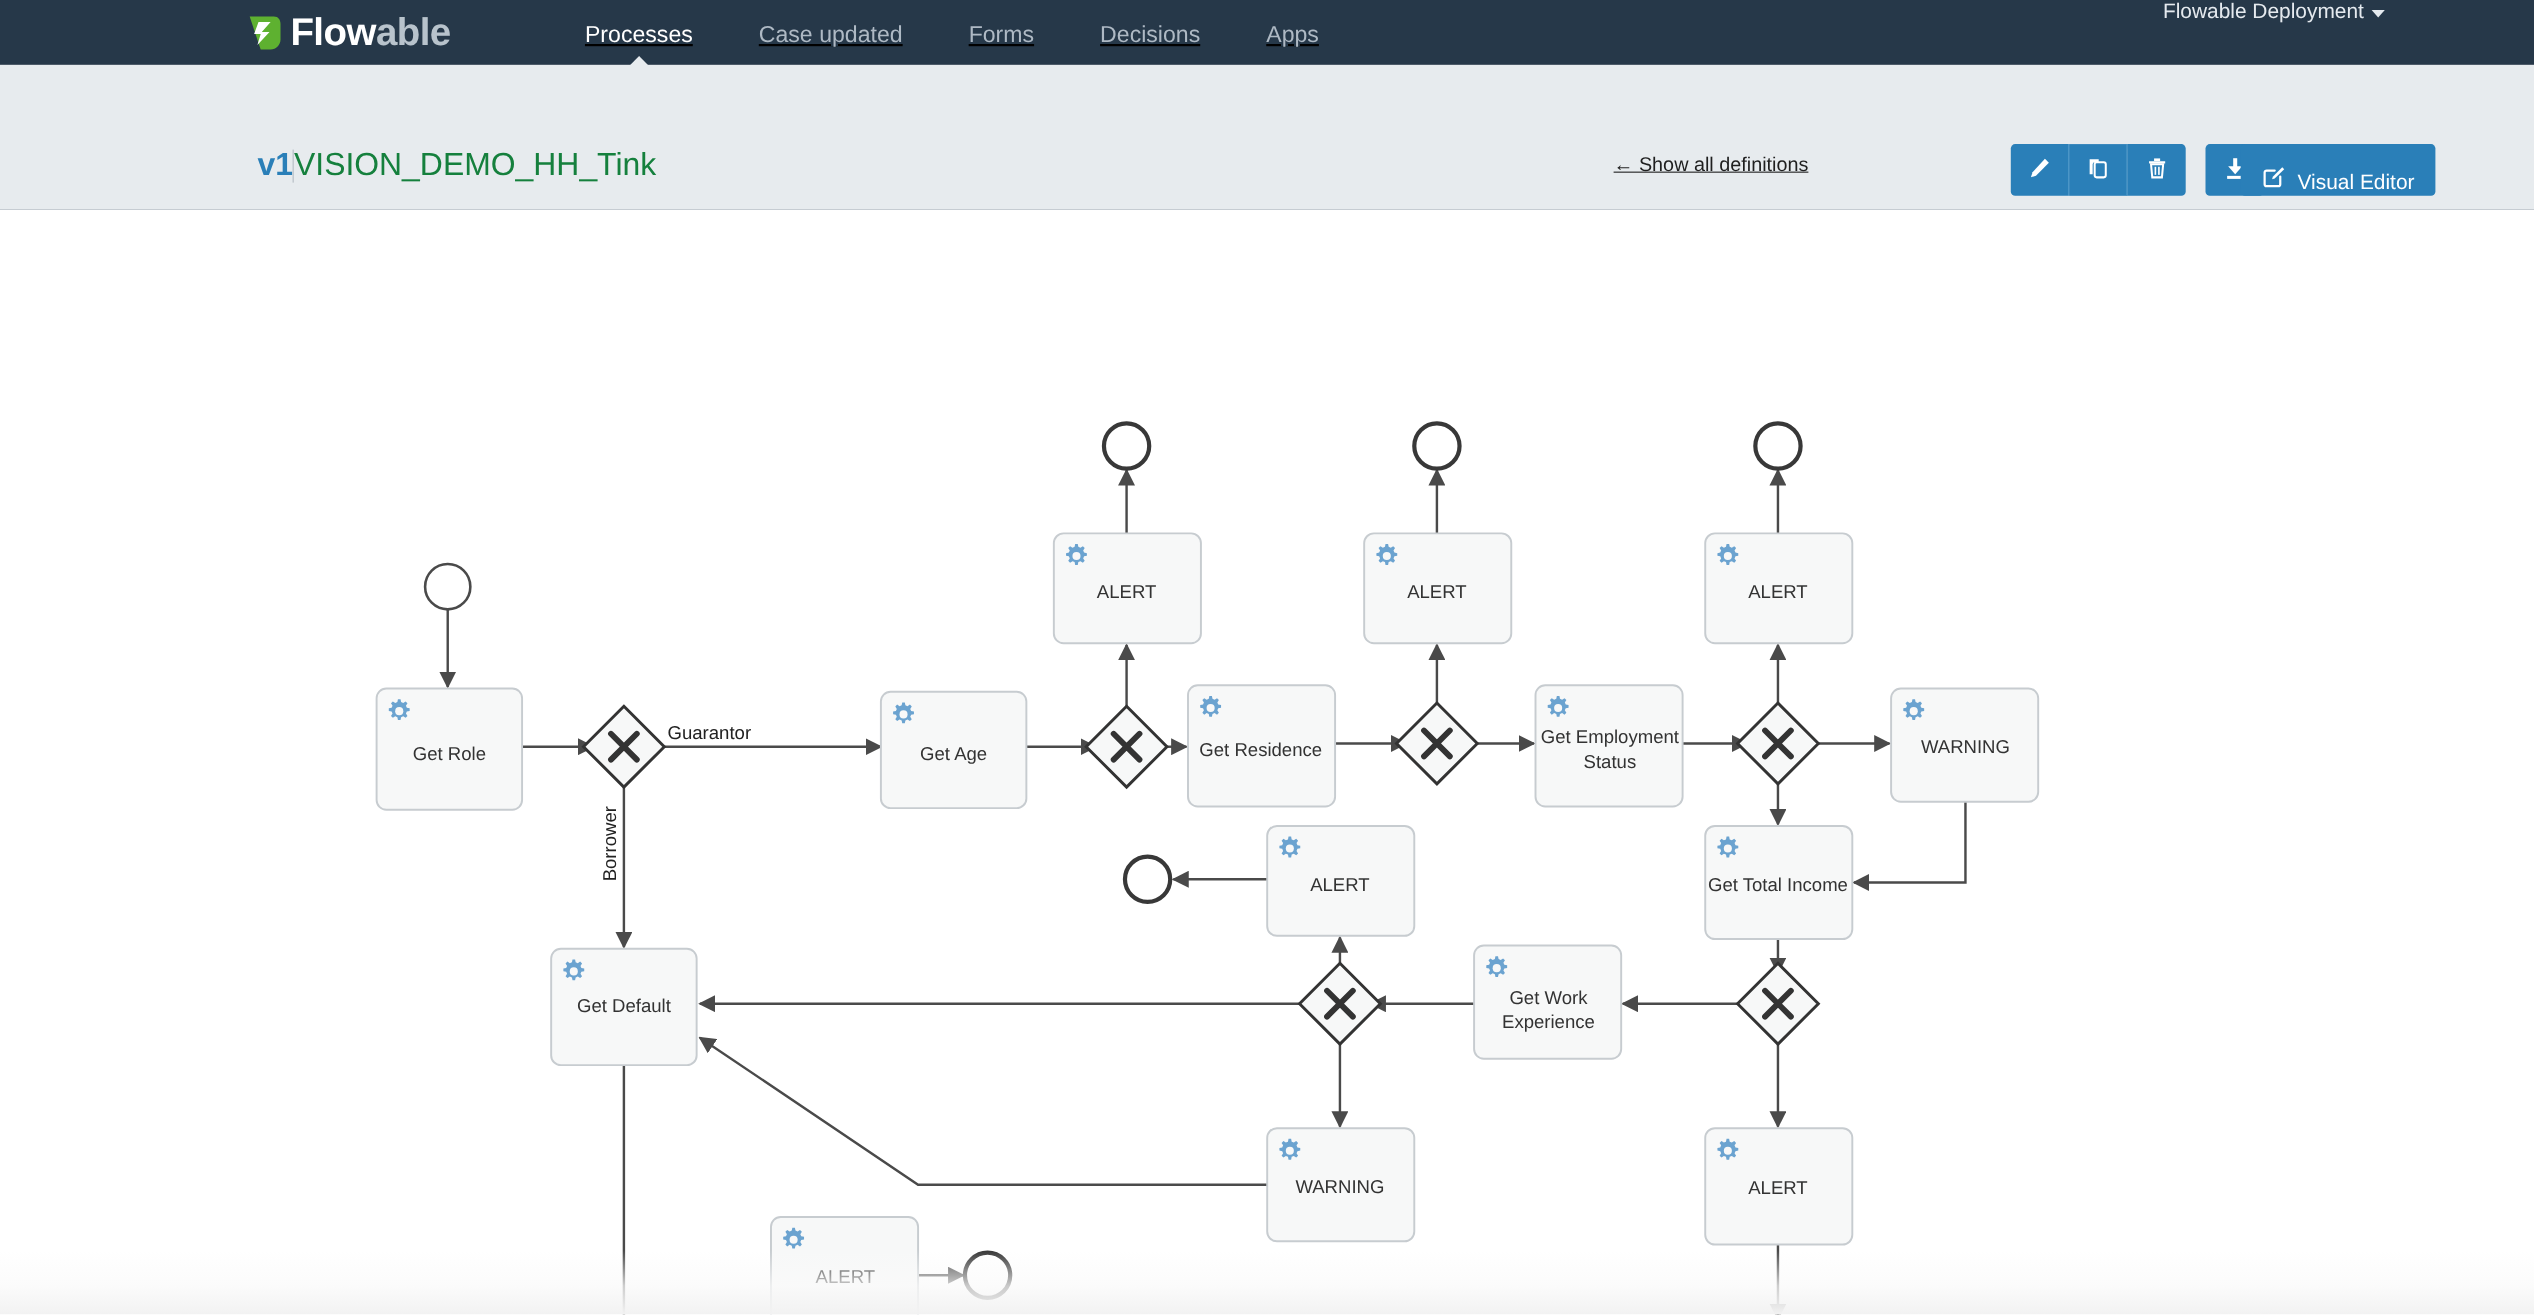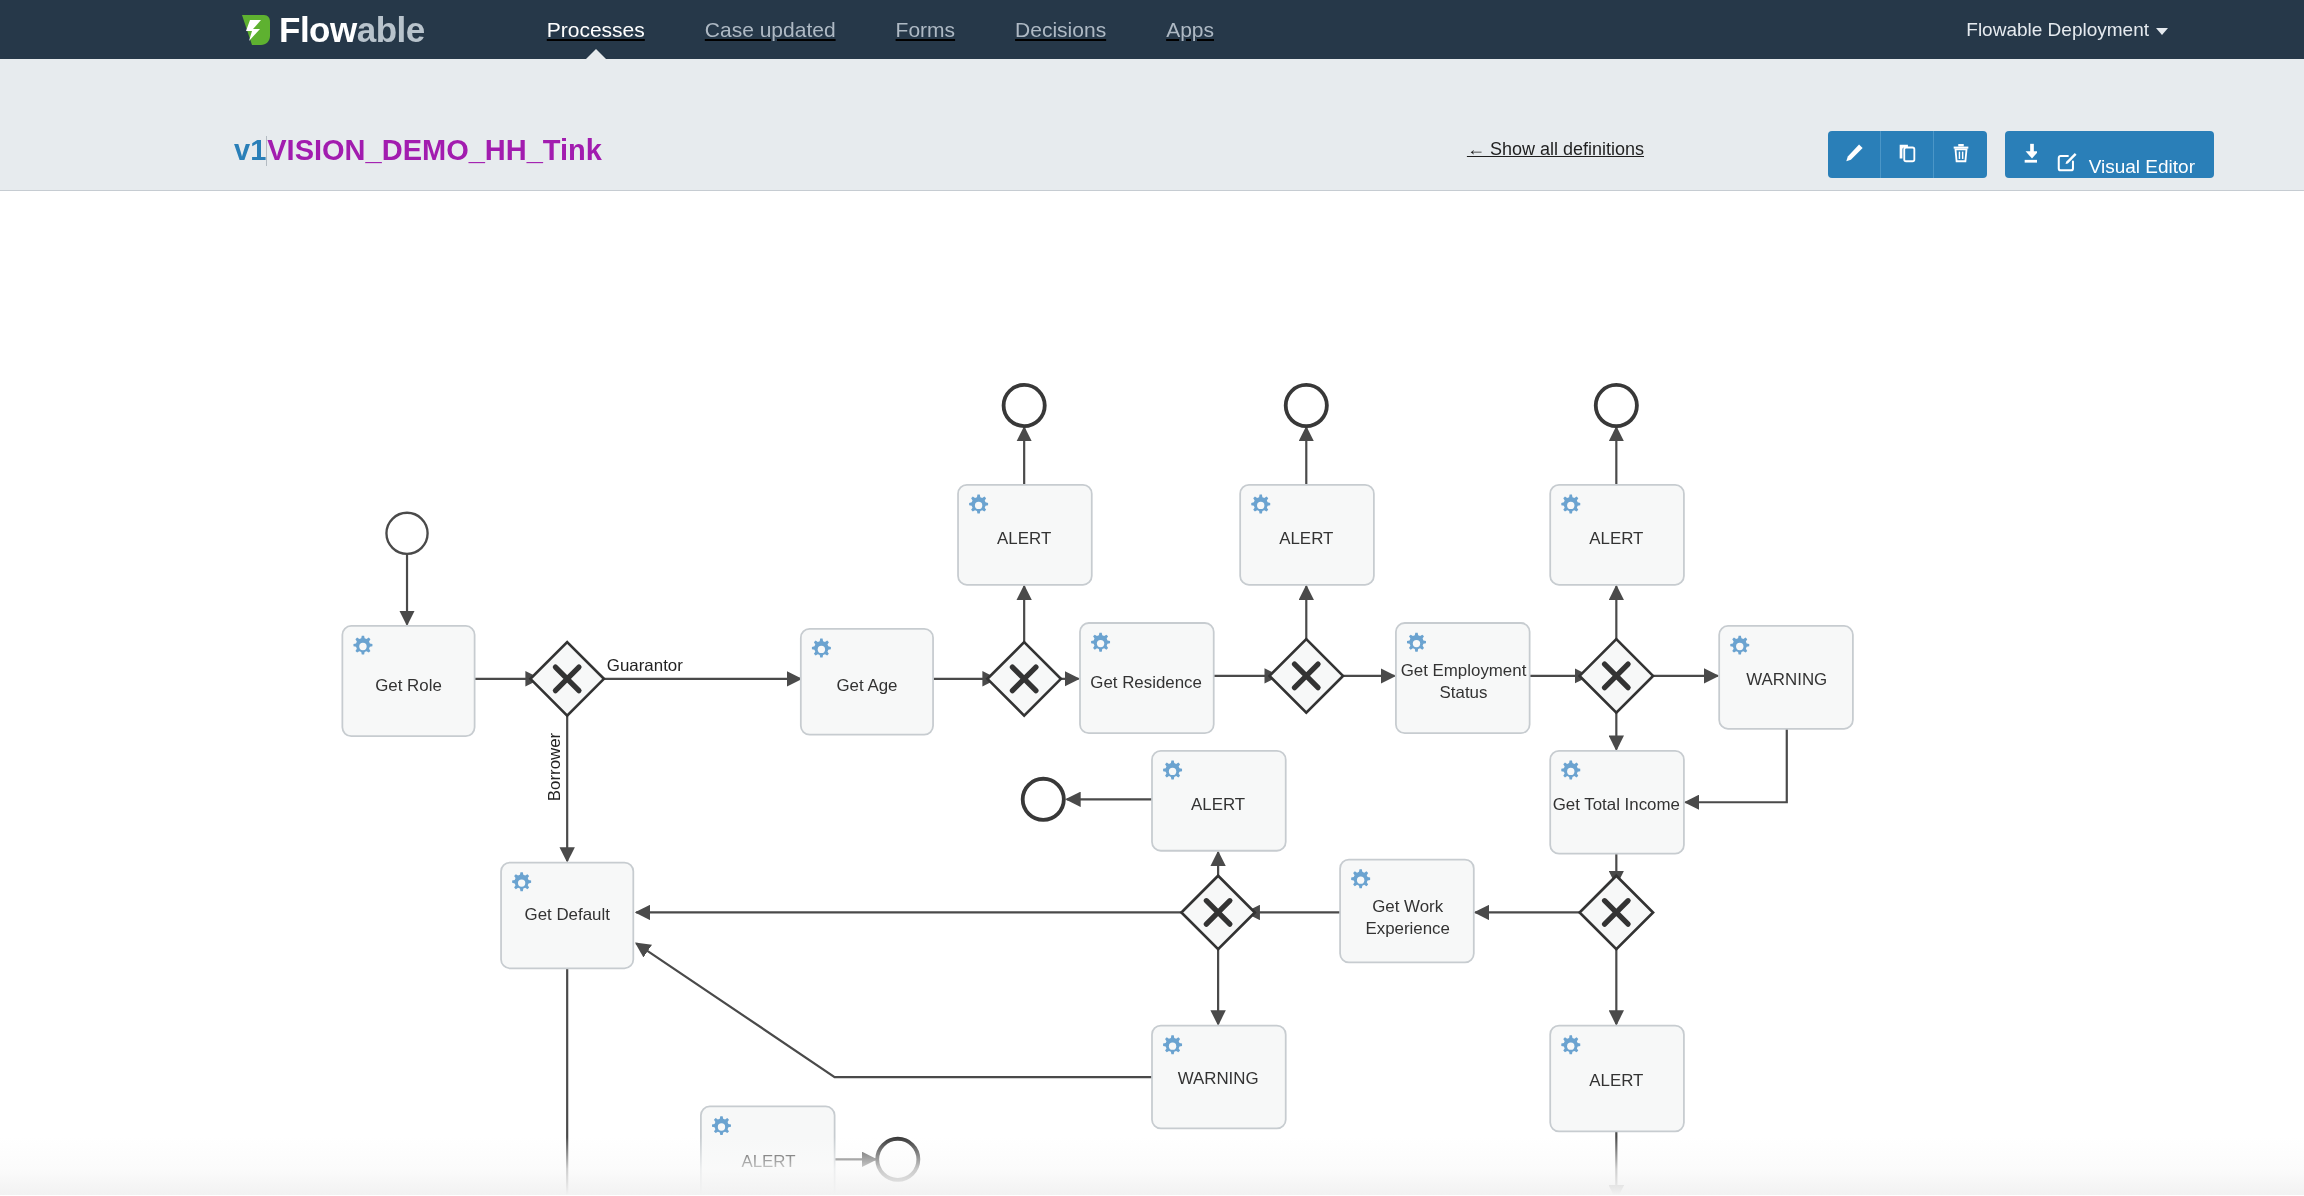--- a/index.html
+++ b/index.html
@@ -16,9 +16,7 @@
     height: 59px;
     background: #263849;
     display: flex;
-    align-items: center;
     position: relative;
-    padding-left: 15px;
   }
   .brand {
     display: flex;

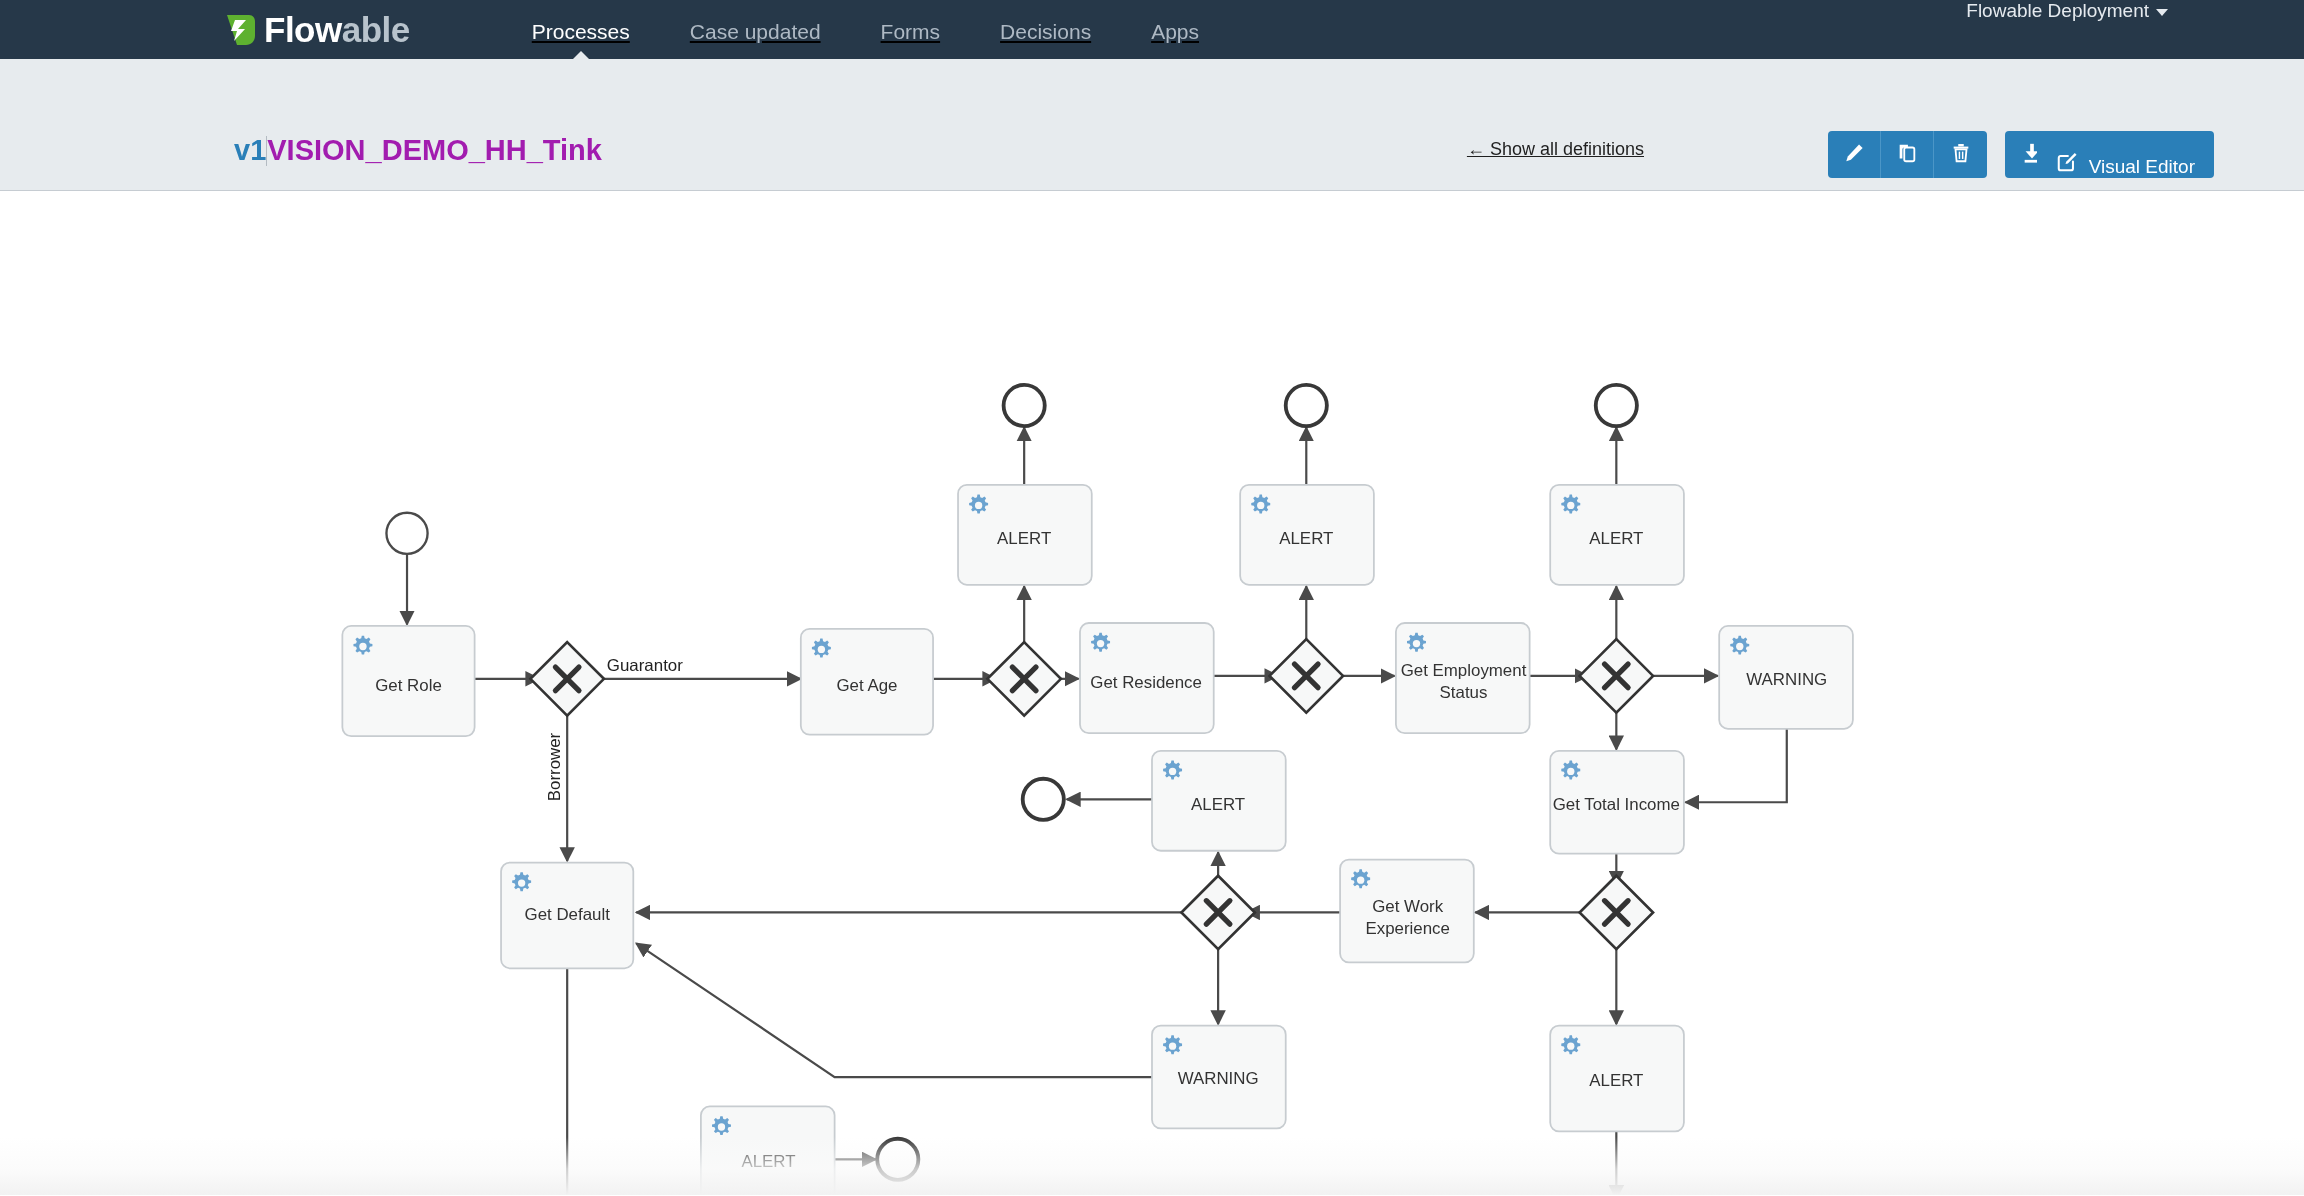--- a/index.html
+++ b/index.html
@@ -107,8 +107,8 @@
   }
   .model-title {
     font-size: 29px;
-    color: #a21caf;
-    font-weight: 700;
+    color: #15803d;
+    font-weight: 400;
   }
   .meta-line {
     position: absolute;

